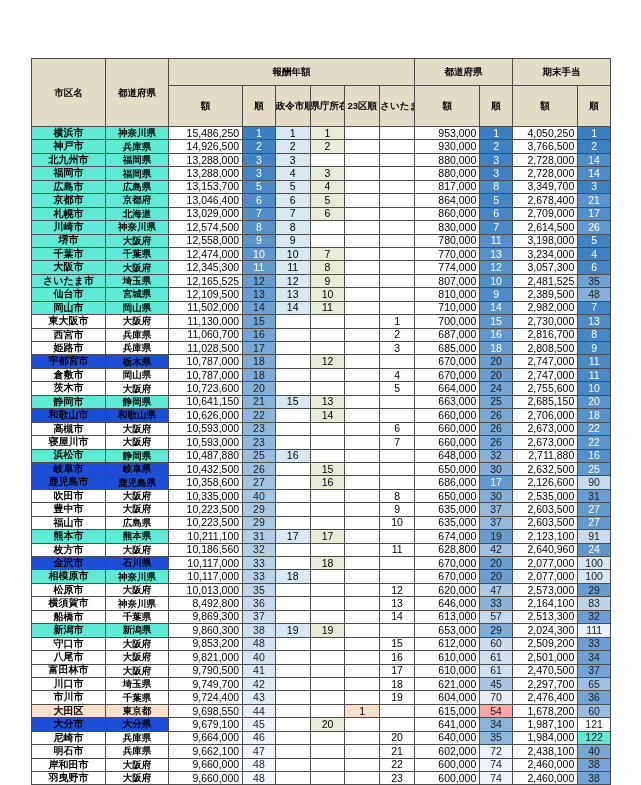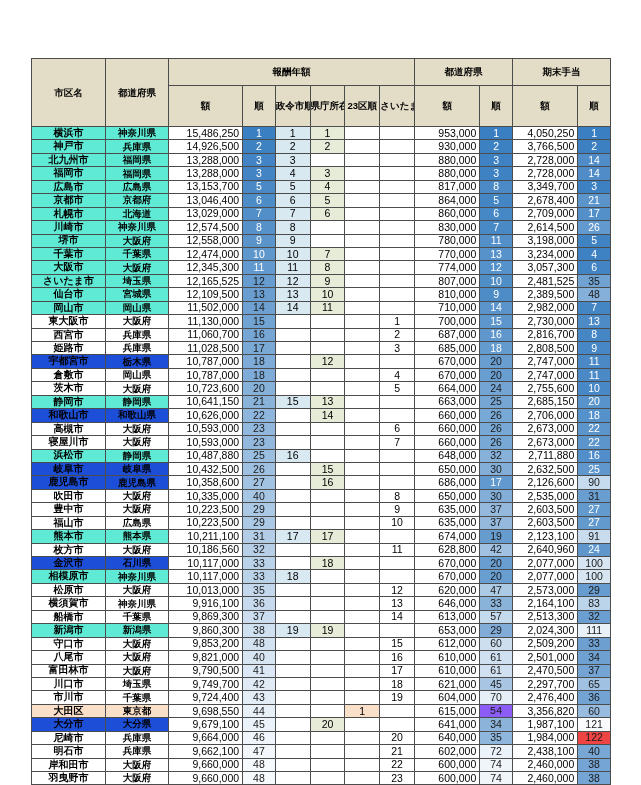--- a/index.html
+++ b/index.html
@@ -627,7 +627,7 @@
           <tr class="type-general">
             <td class="city">横須賀市</td>
             <td class="pref">神奈川県</td>
-            <td class="num amt">9,916,100</td>
+            <td class="num amt">8,492,800</td>
             <td class="ctr" style="background: rgb(199, 218, 237); color: rgb(26, 26, 26);">36</td>
             <td class="ctr col-desig empty"></td>
             <td class="ctr col-cap empty"></td>

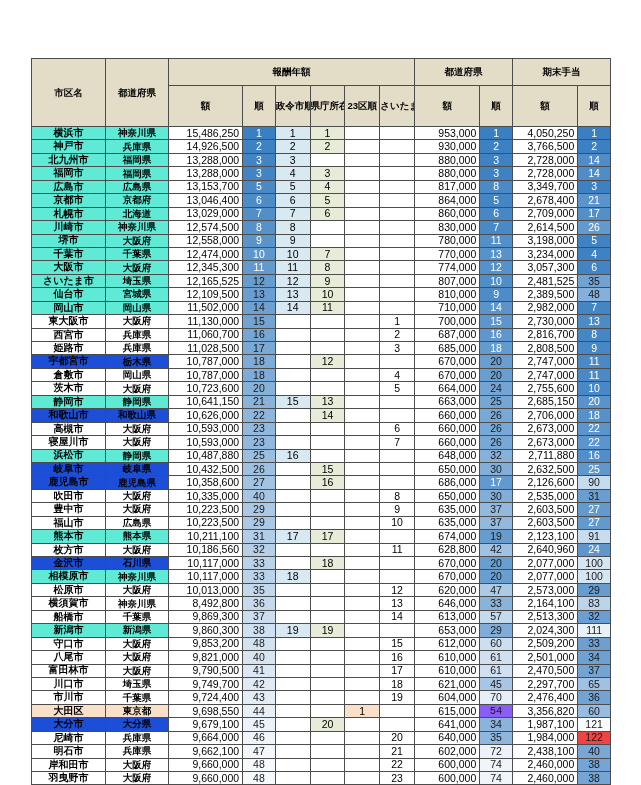--- a/index.html
+++ b/index.html
@@ -746,7 +746,7 @@
             <td class="ctr col-ku">1</td>
             <td class="ctr col-gen empty"></td>
             <td class="num amt">615,000</td>
-            <td class="ctr" style="background: #8b5cf6; color: rgb(26, 26, 26); font-family: Liberation Mono, monospace;">54</td>
+            <td class="ctr" style="background: #fca5a5; color: rgb(26, 26, 26);">54</td>
             <td class="num amt">3,356,820</td>
             <td class="ctr" style="background: rgb(152, 188, 223); color: rgb(26, 26, 26);">60</td>
           </tr>

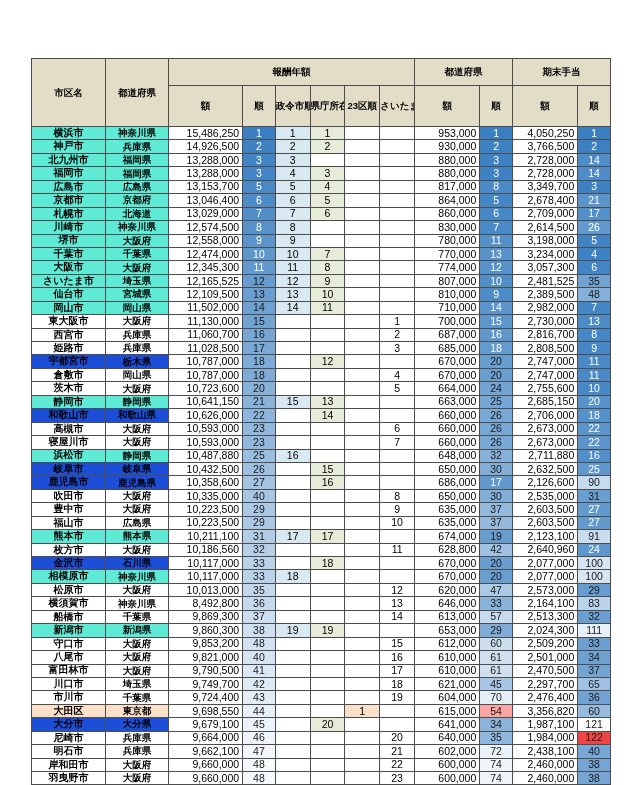--- a/index.html
+++ b/index.html
@@ -747,7 +747,7 @@
             <td class="ctr col-gen empty"></td>
             <td class="num amt">615,000</td>
             <td class="ctr" style="background: #fca5a5; color: rgb(26, 26, 26);">54</td>
-            <td class="num amt">3,356,820</td>
+            <td class="num amt">1,678,200</td>
             <td class="ctr" style="background: rgb(152, 188, 223); color: rgb(26, 26, 26);">60</td>
           </tr>
           <tr class="type-capital">

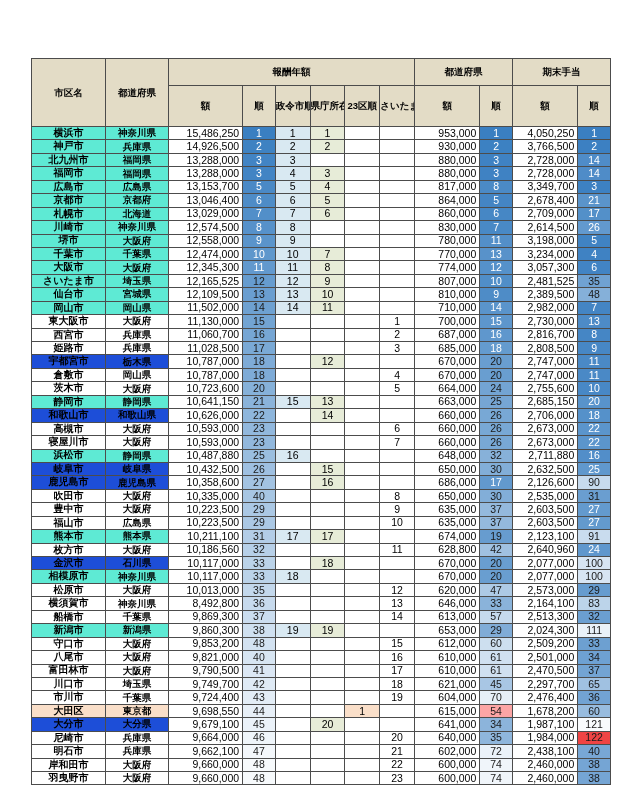--- a/index.html
+++ b/index.html
@@ -776,7 +776,7 @@
             <td class="num amt">640,000</td>
             <td class="ctr" style="background: rgb(143, 182, 220); color: rgb(26, 26, 26);">35</td>
             <td class="num amt">1,984,000</td>
-            <td class="ctr" style="background: #ef4444; color: rgb(26, 26, 26);">122</td>
+            <td class="ctr" style="background: #5eead4; color: rgb(26, 26, 26);">122</td>
           </tr>
           <tr class="type-general">
             <td class="city">明石市</td>

